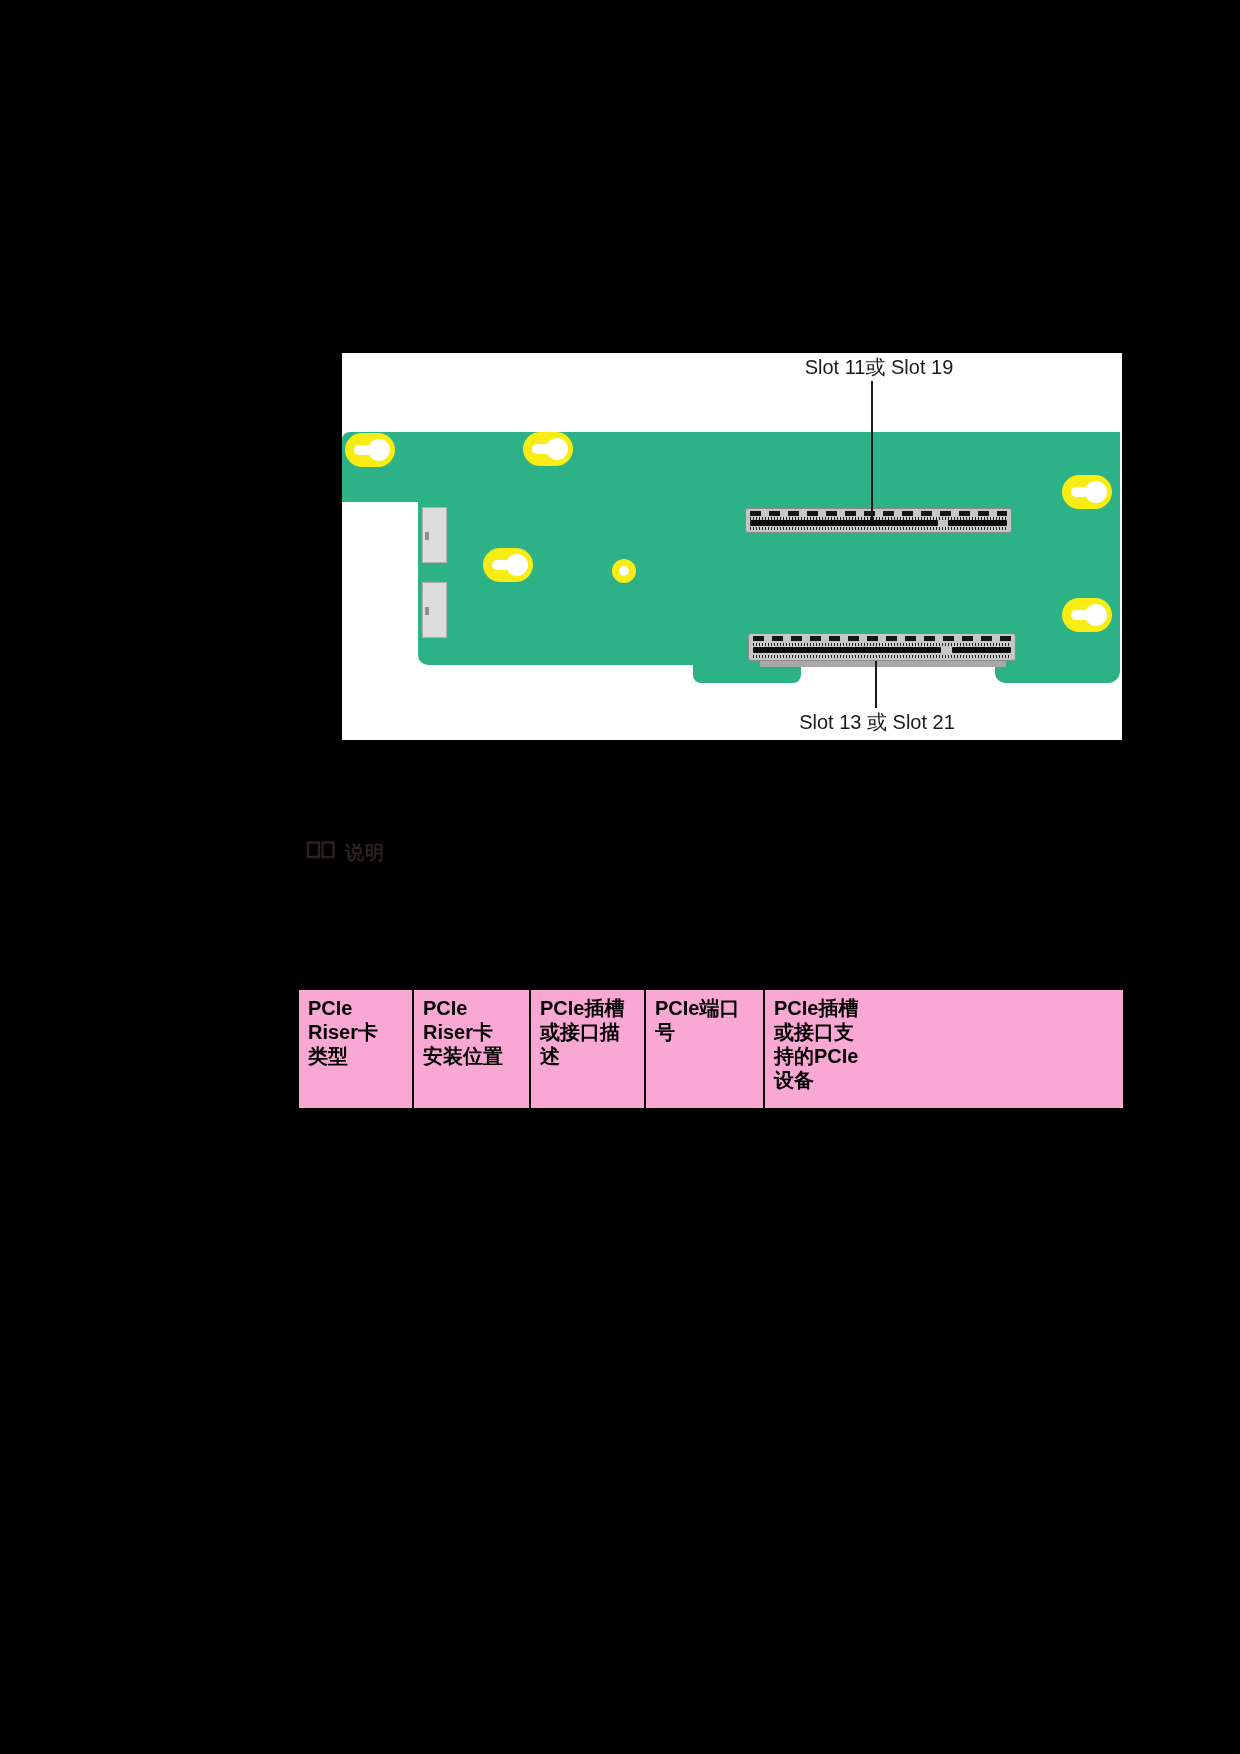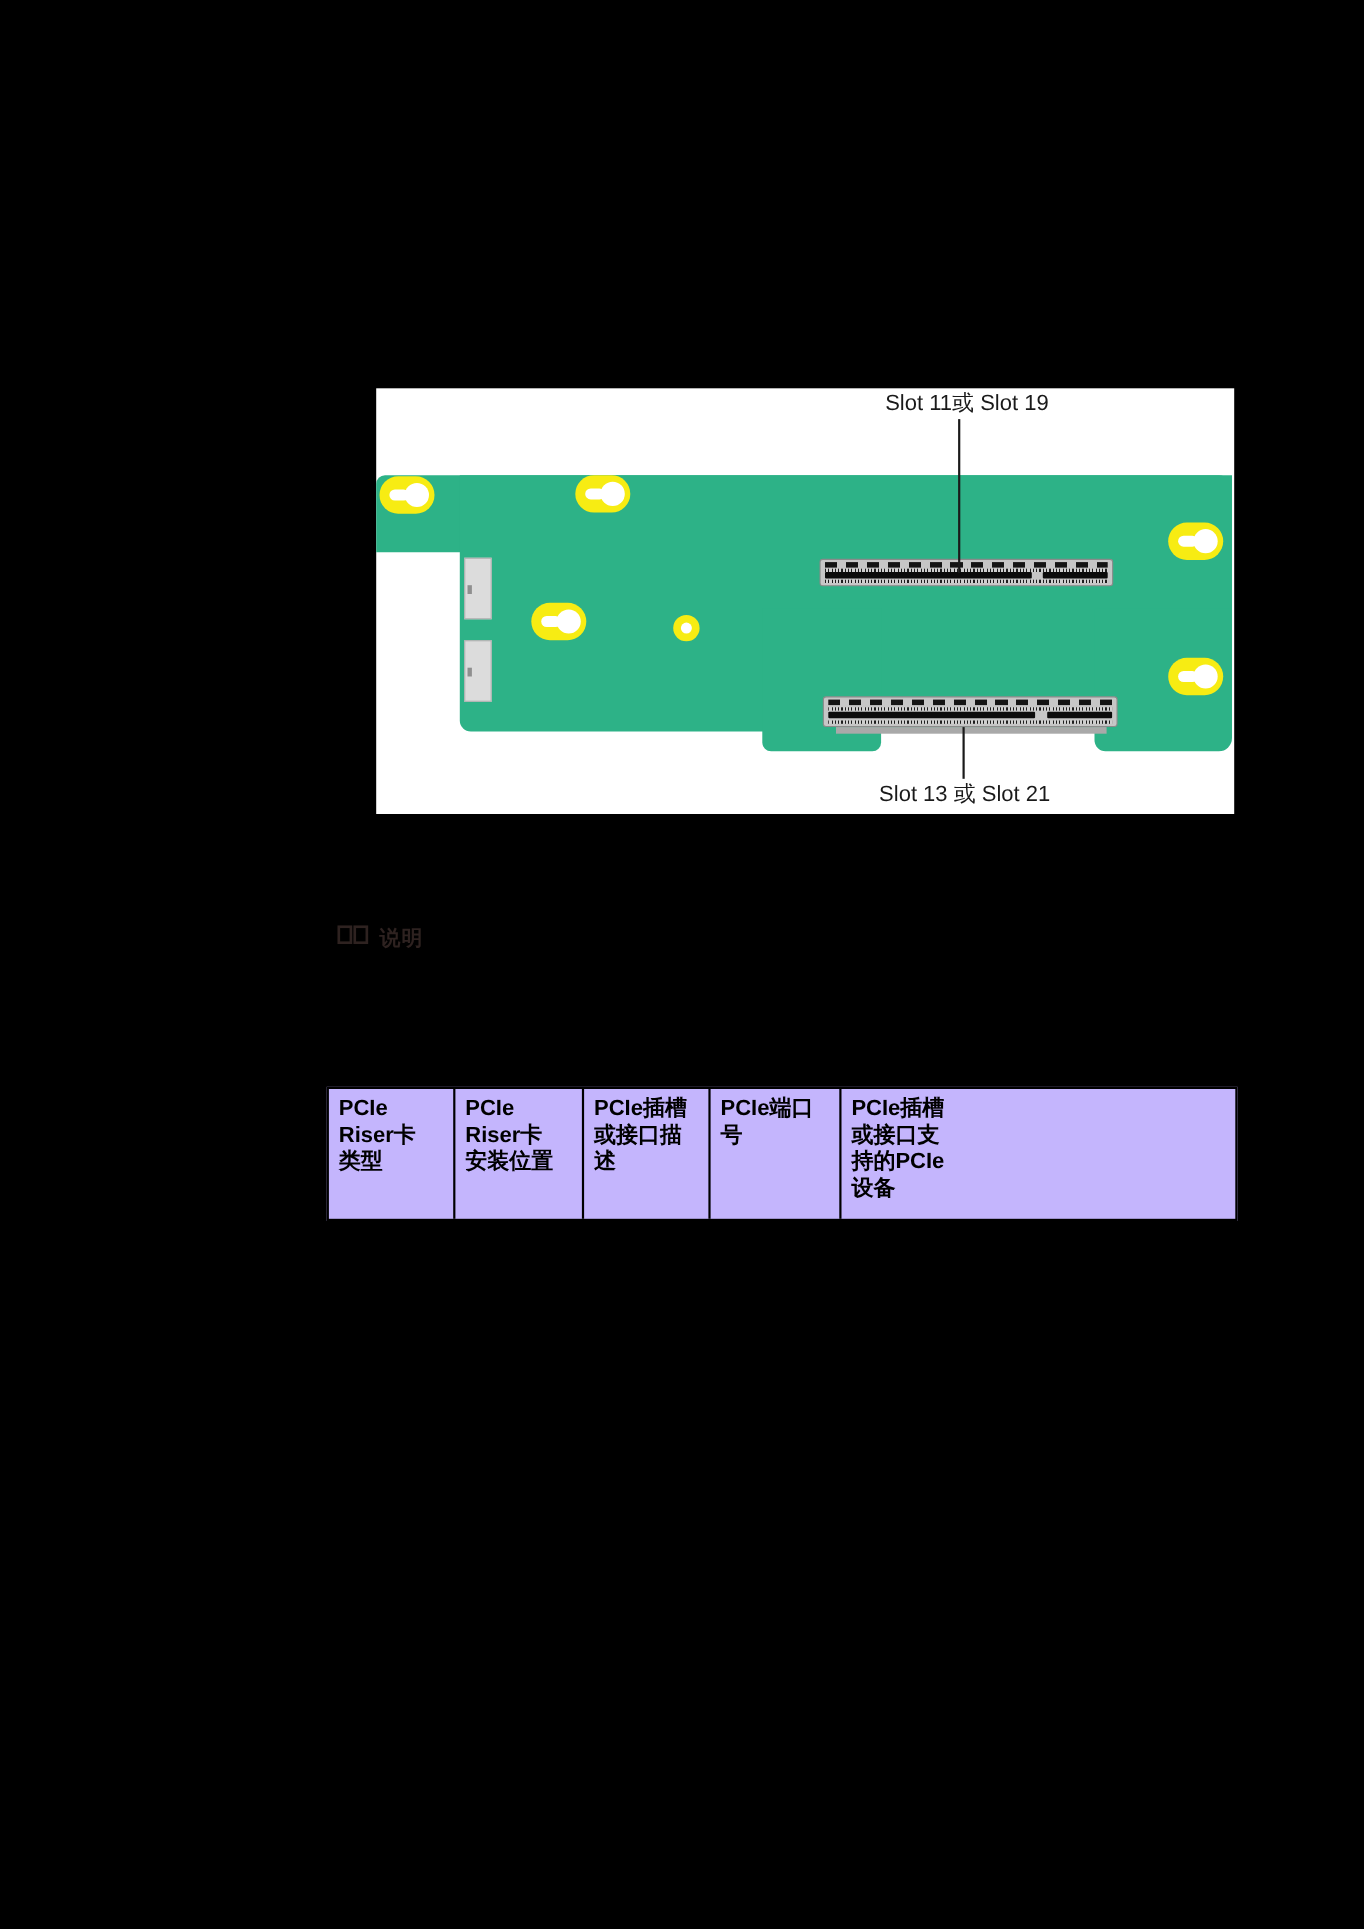--- a/index.html
+++ b/index.html
@@ -40,7 +40,7 @@
   .note-label{font-size:19px;font-weight:bold;letter-spacing:1px;}
   
   .hdr-table{position:absolute;left:297px;top:988px;width:828px;height:122px;box-sizing:border-box;
-             border:2px solid #000;background:#c4b5fd;display:flex;}
+             border:2px solid #000;background:#f9a8d4;display:flex;}
   .hdr-cell{box-sizing:border-box;border-right:2px solid #000;padding:6px 5px 0 9px;
             color:#000;font-size:20px;font-weight:bold;line-height:24px;white-space:pre-line;
             overflow:hidden;}

